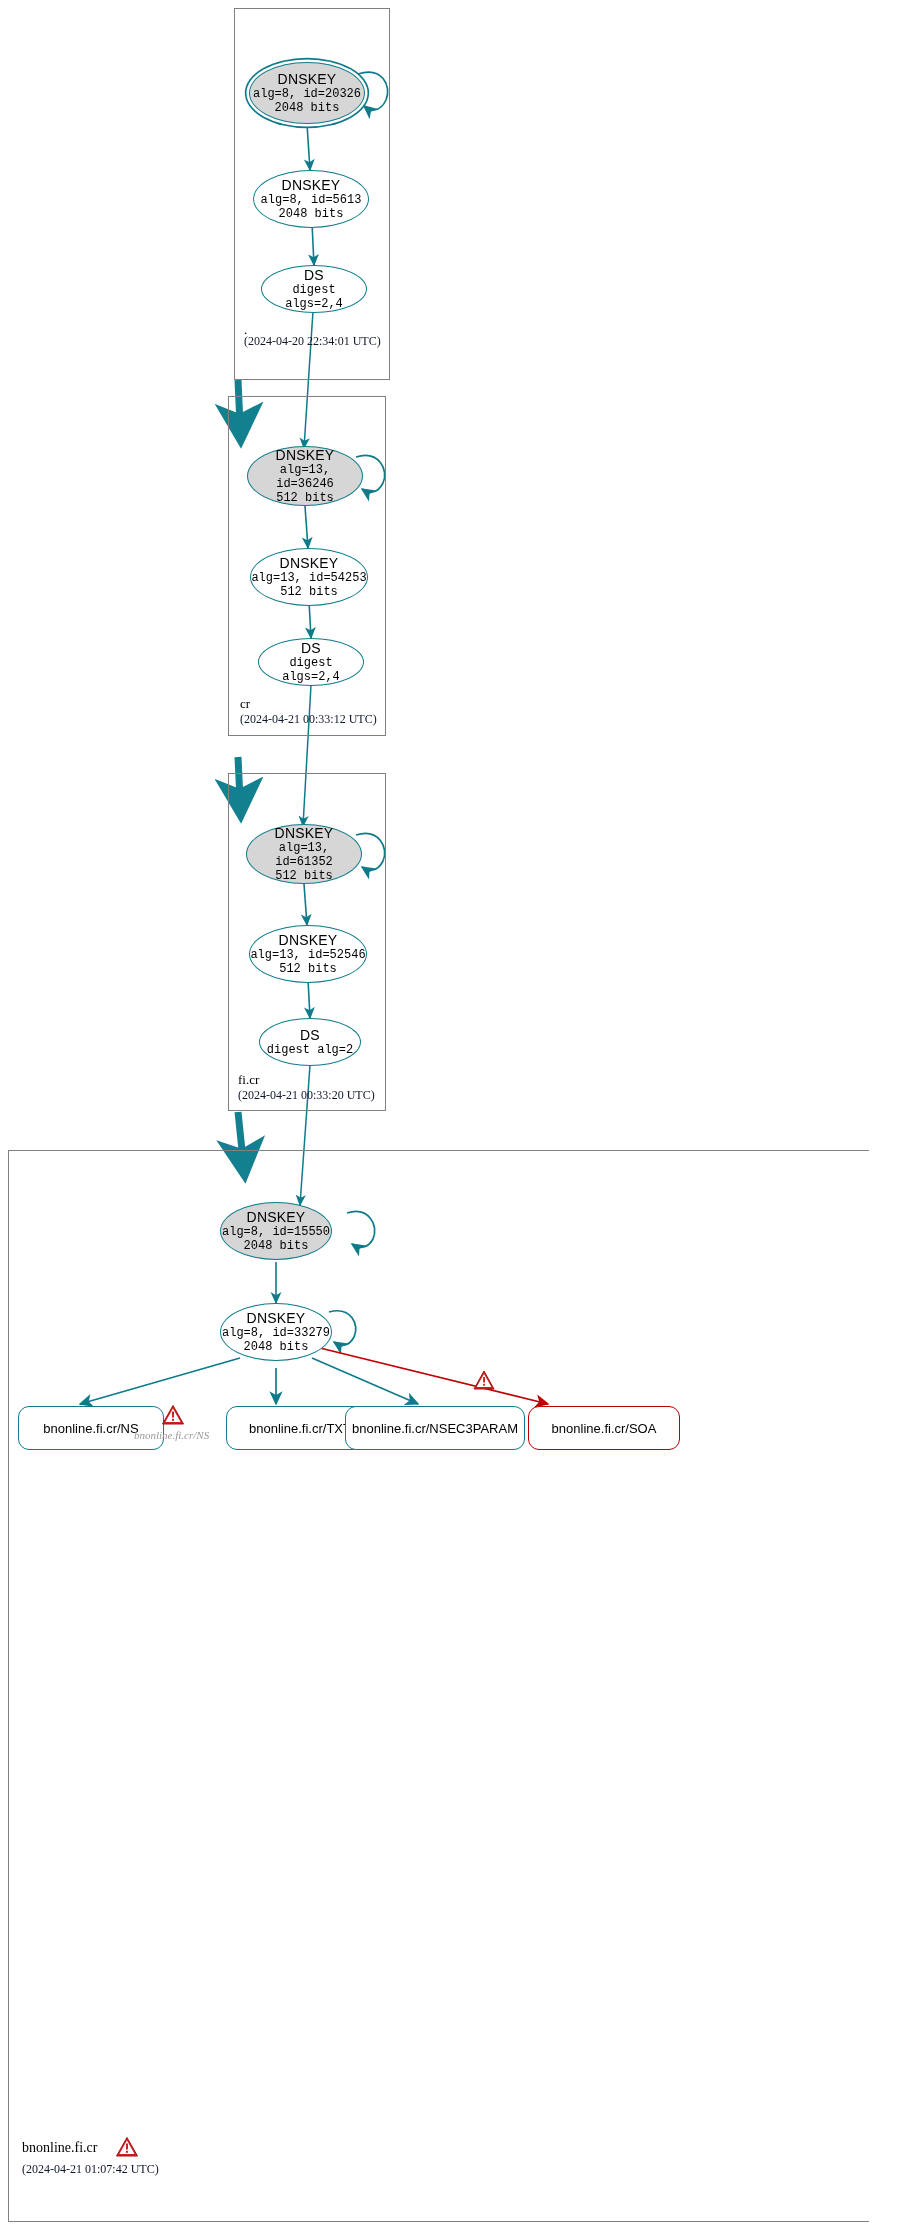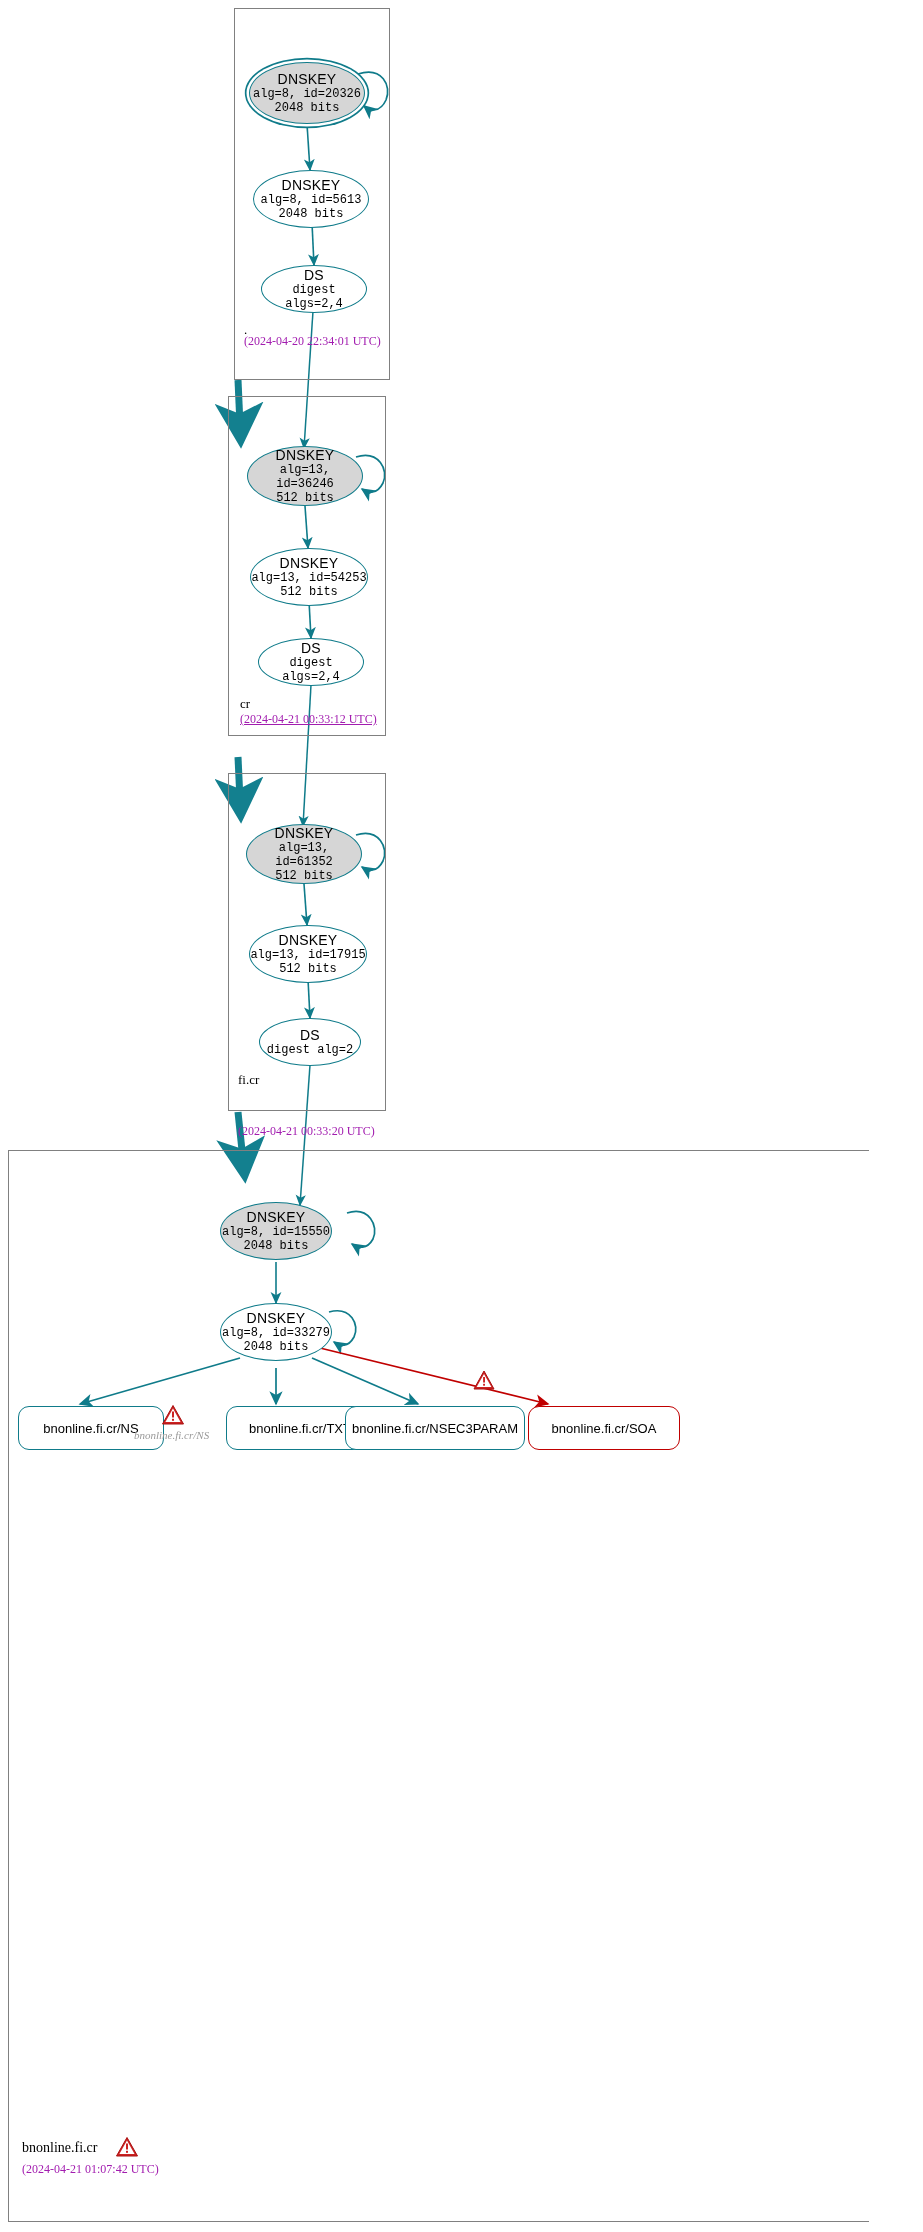--- a/index.html
+++ b/index.html
@@ -42,7 +42,7 @@
     position: absolute;
     font-family: "Liberation Serif", "DejaVu Serif", serif;
     font-size: 12px;
-    color: #a21caf;
+    color: #0f172a;
     white-space: nowrap;
   }
   .node {

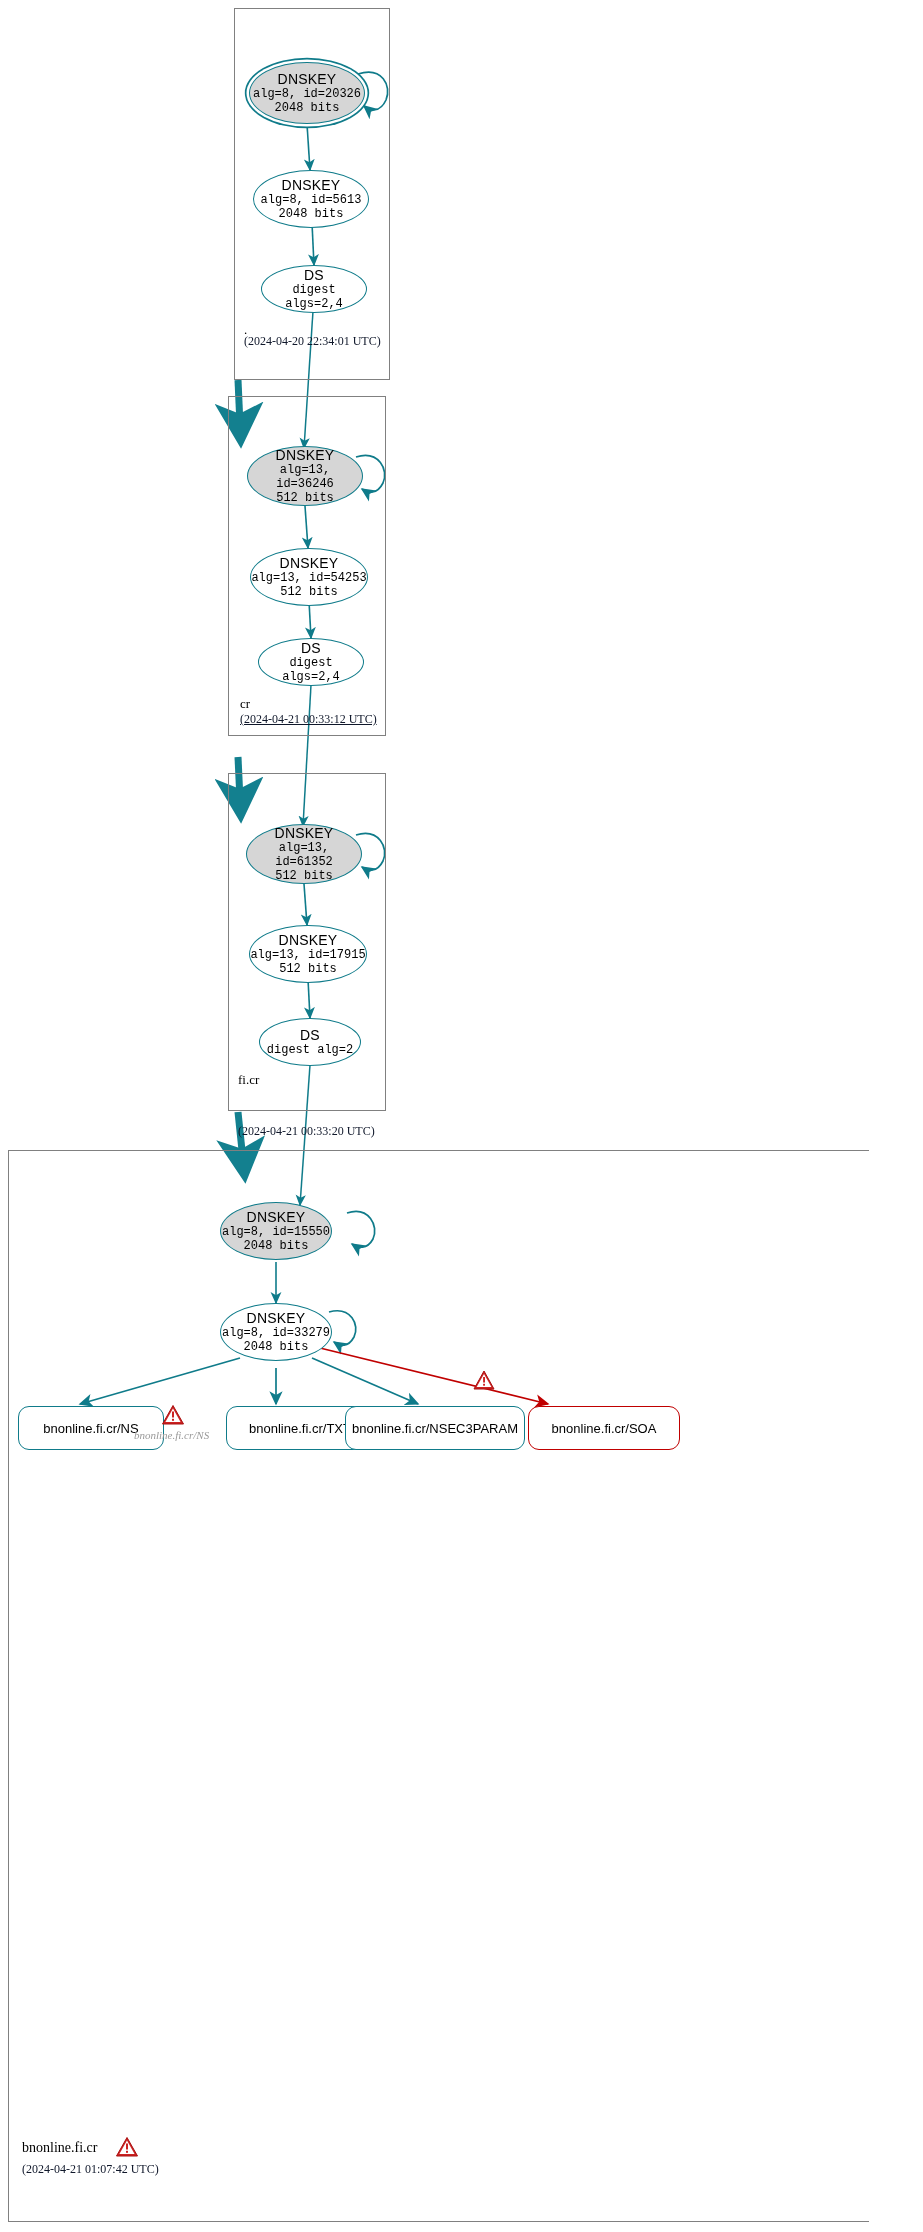--- a/index.html
+++ b/index.html
@@ -206,7 +206,7 @@
   </div>
 
   <div class="zone-label" style="left:240px; top:696px;">cr</div>
-  <div class="zone-time" style="left:240px; top:712px;text-decoration:underline;">(2024-04-21 00:33:12 UTC)</div>
+  <div class="zone-time" style="left:240px; top:712px;">(2024-04-21 00:33:12 UTC)</div>
 
   <div class="zone-box" style="left:228px; top:773px; width:158px; height:338px;"></div>
 

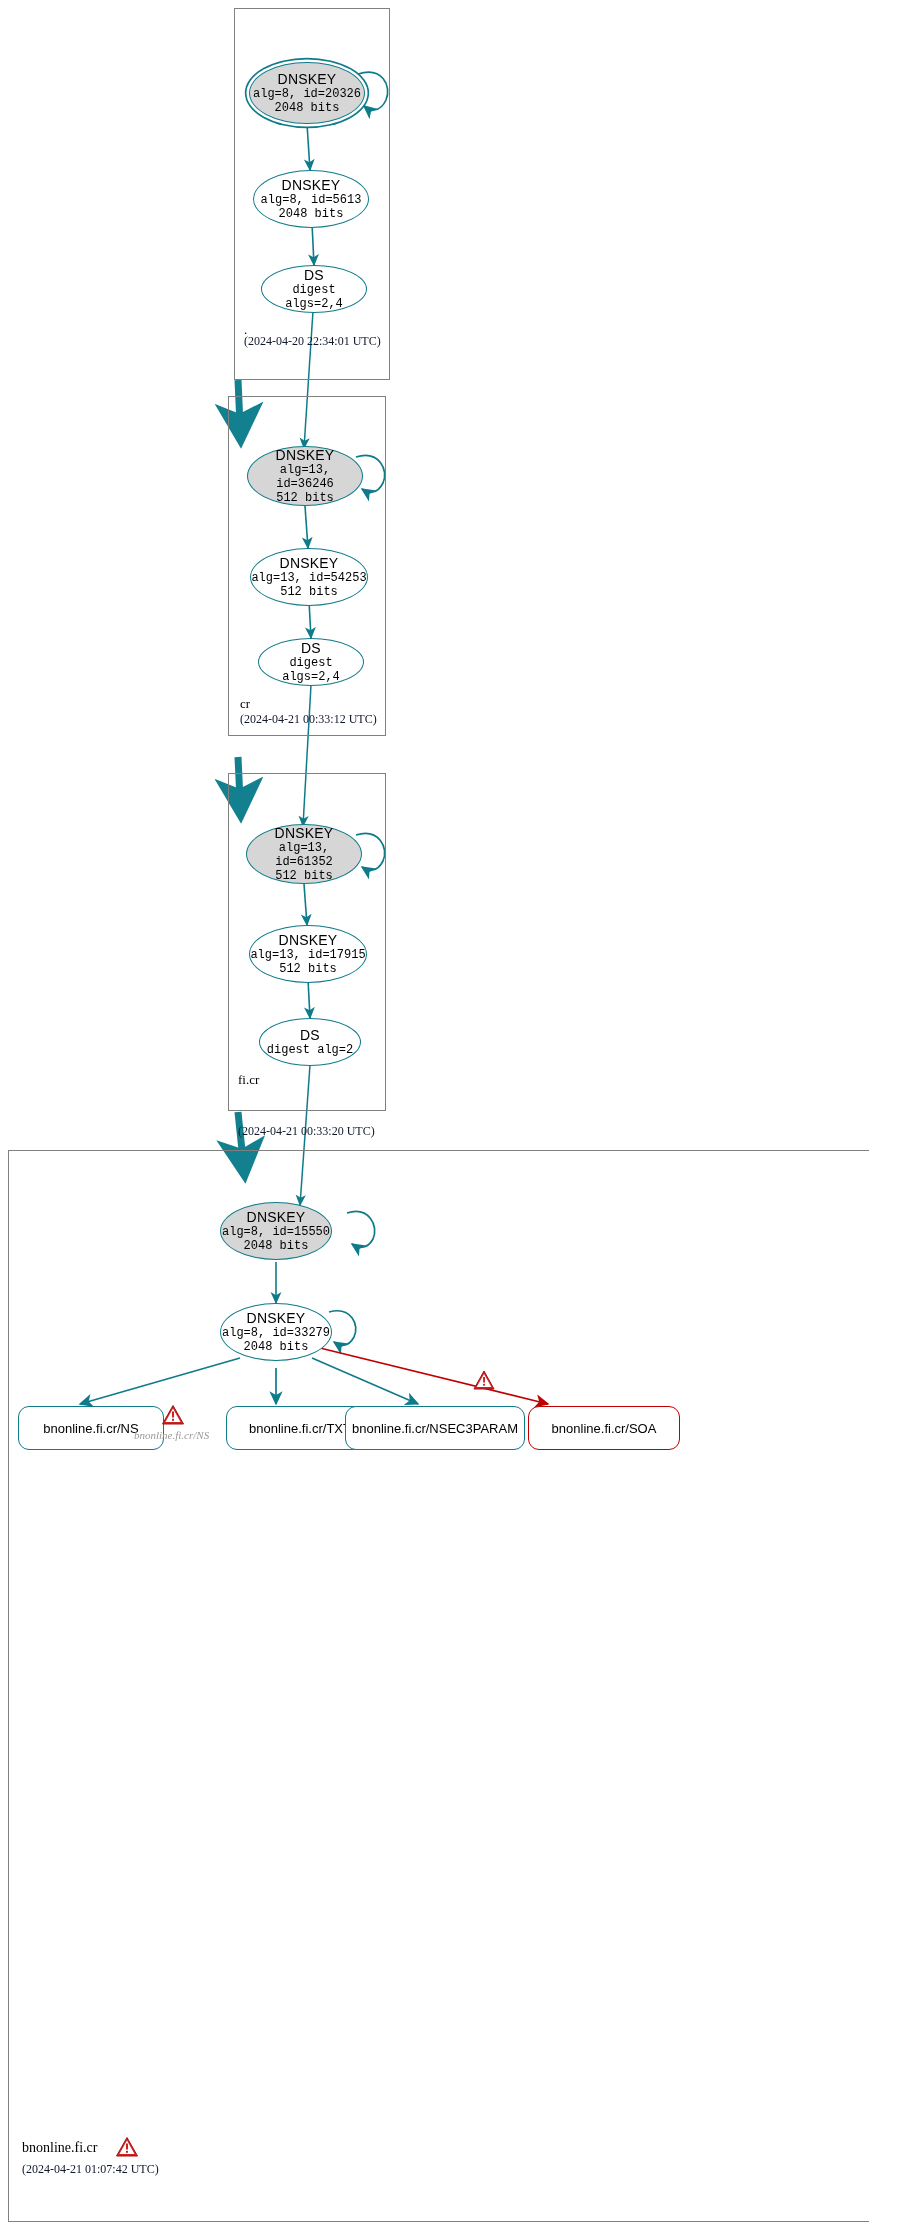--- a/index.html
+++ b/index.html
@@ -218,7 +218,7 @@
 
   <div class="node" style="left:249px; top:925px; width:118px; height:58px;">
     <span class="t1">DNSKEY</span>
-    <span class="t2">alg=13, id=17915</span>
+    <span class="t2">alg=13, id=52546</span>
     <span class="t3">512 bits</span>
   </div>
 

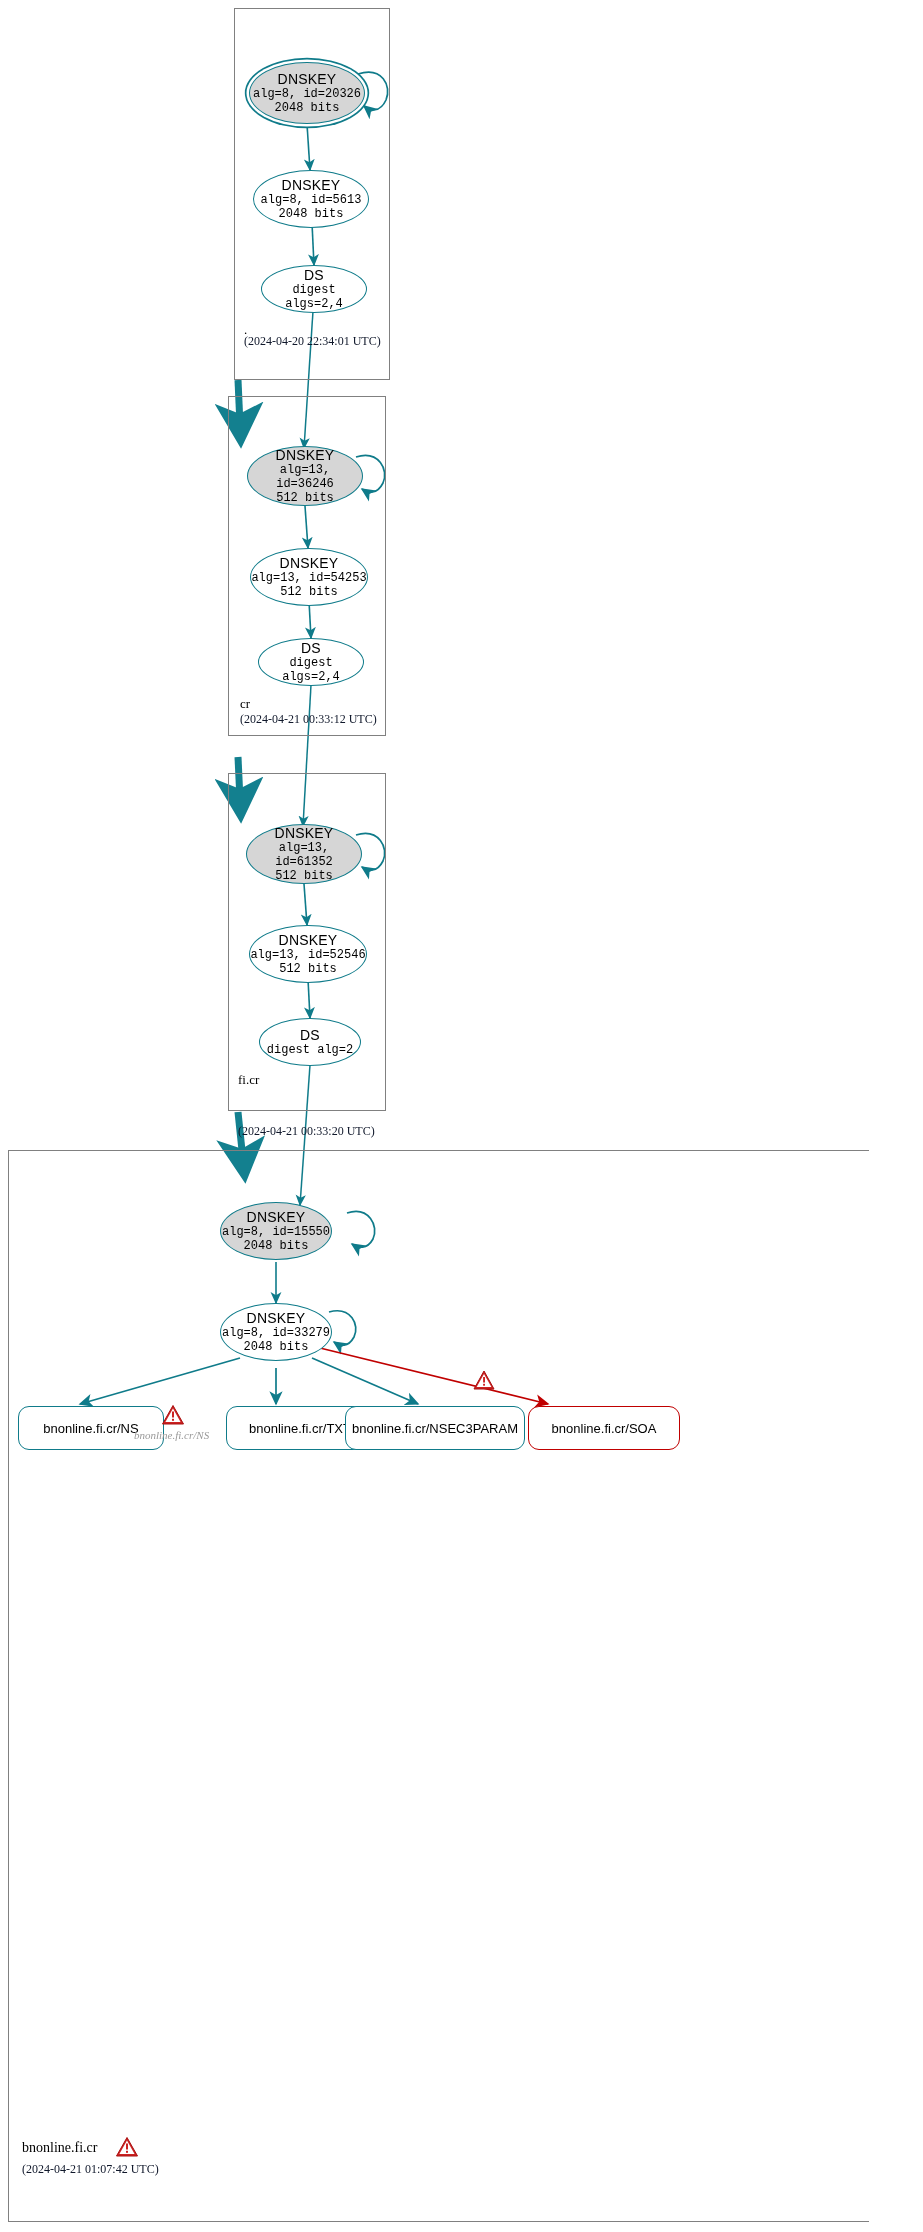--- a/index.html
+++ b/index.html
@@ -228,7 +228,7 @@
   </div>
 
   <div class="zone-label" style="left:238px; top:1072px;">fi.cr</div>
-  <div class="zone-time" style="left:238px; top:1088px;margin-top:36px;">(2024-04-21 00:33:20 UTC)</div>
+  <div class="zone-time" style="left:238px; top:1088px;">(2024-04-21 00:33:20 UTC)</div>
 
   <div class="zone-box" style="left:8px; top:1150px; width:908px; height:1072px;"></div>
 

